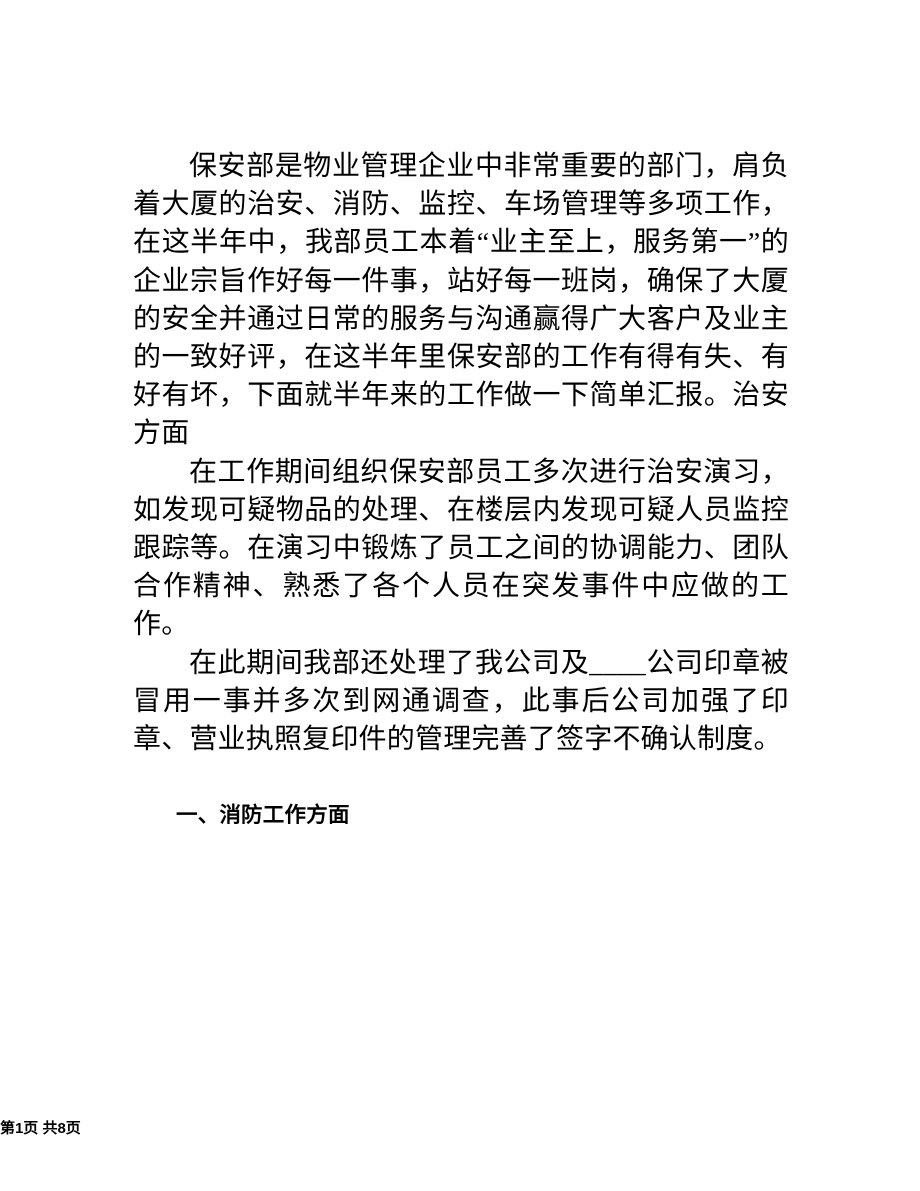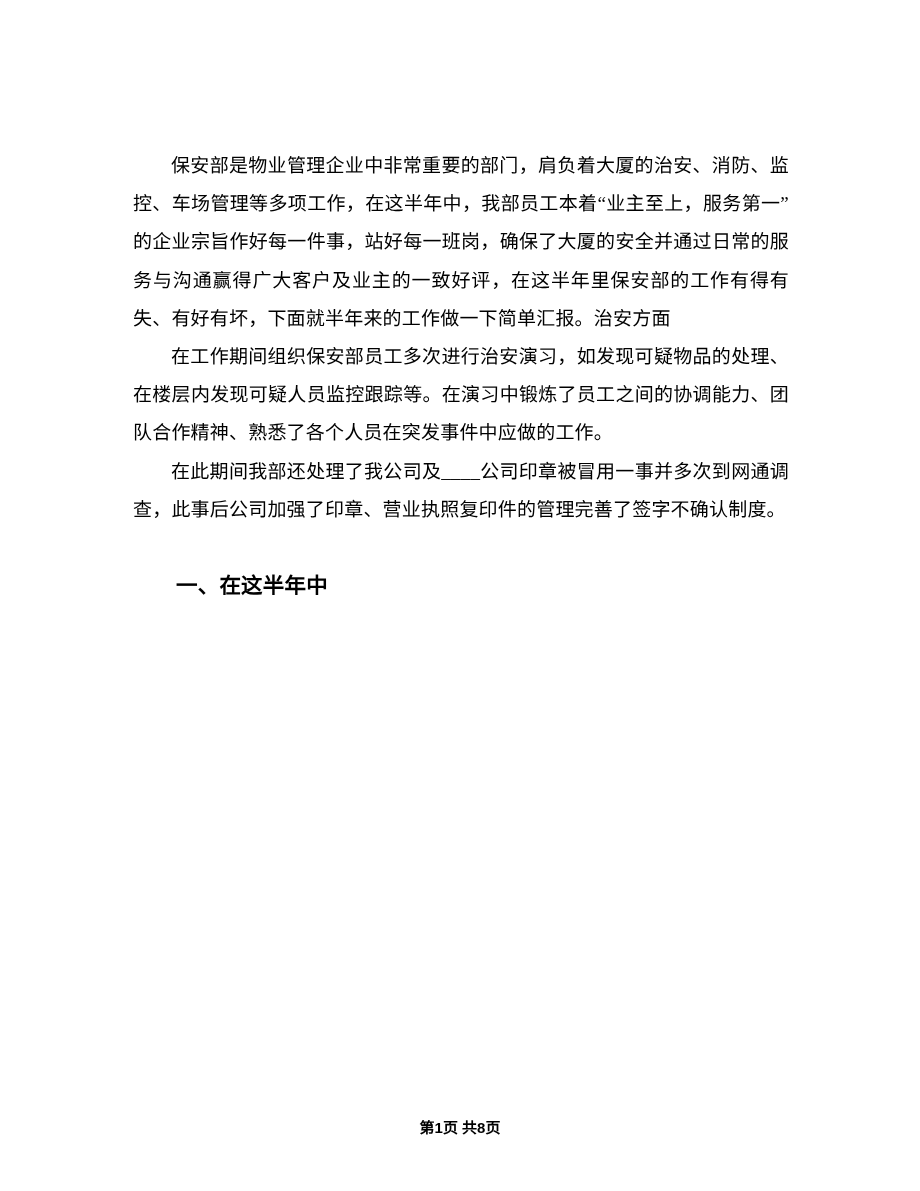--- a/index.html
+++ b/index.html
@@ -50,7 +50,7 @@
   }
 
   .para {
-    font-size: 19px;
+    font-size: 28px;
     line-height: 38.2px;
     text-align: justify;
     text-align-last: left;

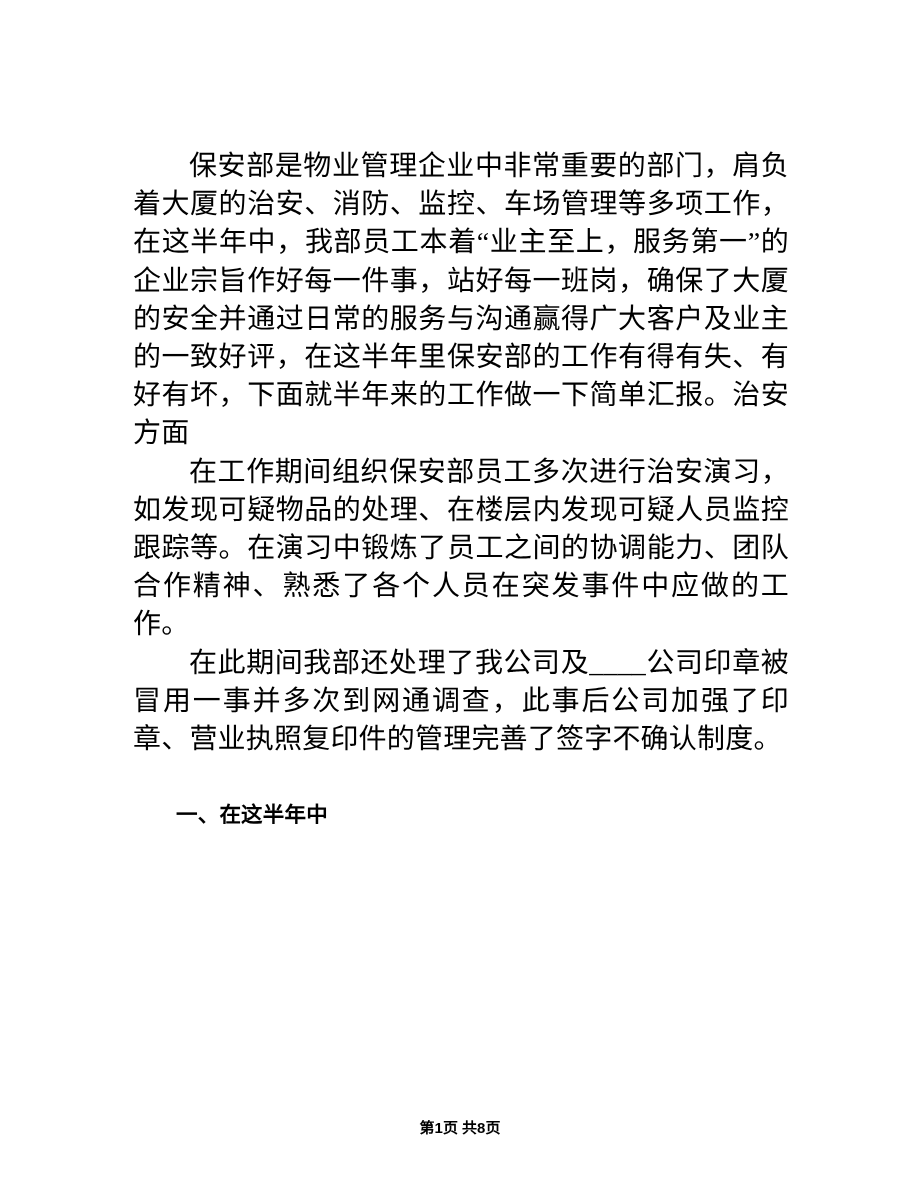--- a/index.html
+++ b/index.html
@@ -108,7 +108,7 @@
 
     <div class="blank-gap"></div>
 
-    <p class="heading">一、在这半年中</p>
+    <p class="heading">一、消防工作方面</p>
 
   </div>
 

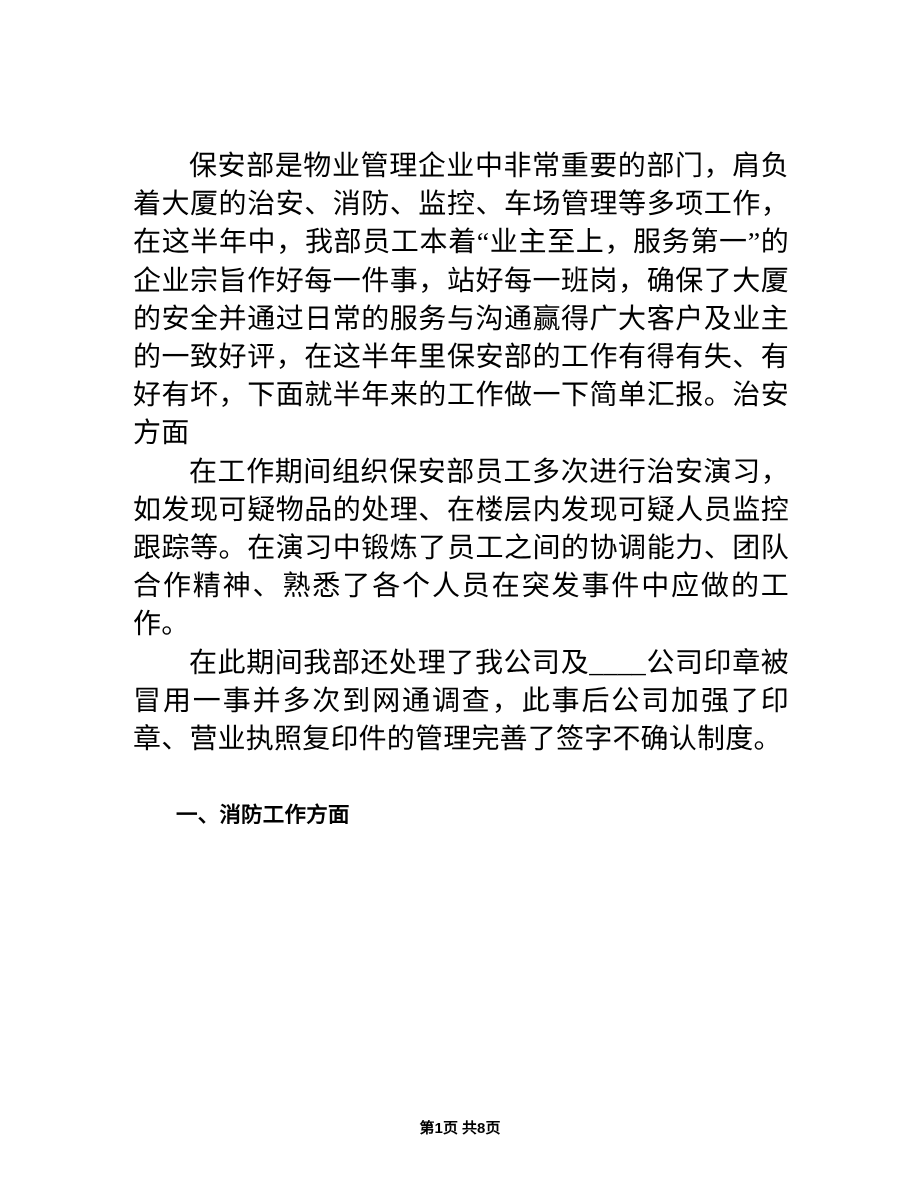--- a/index.html
+++ b/index.html
@@ -84,7 +84,7 @@
     top: 1118px;
     left: 0;
     width: 920px;
-    text-align: center;
+    text-align: left;
     font-size: 15px;
     font-weight: bold;
     line-height: 20px;

